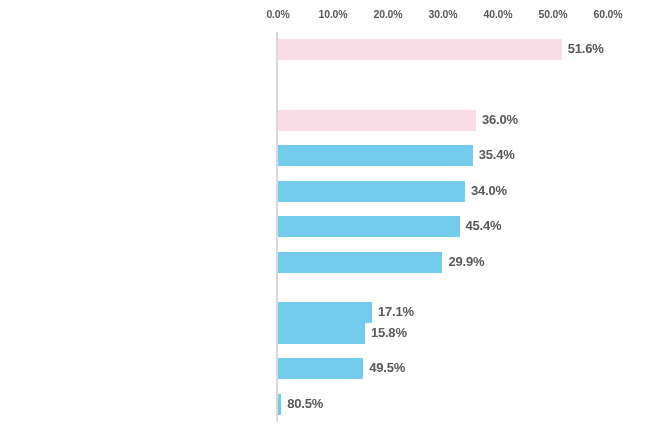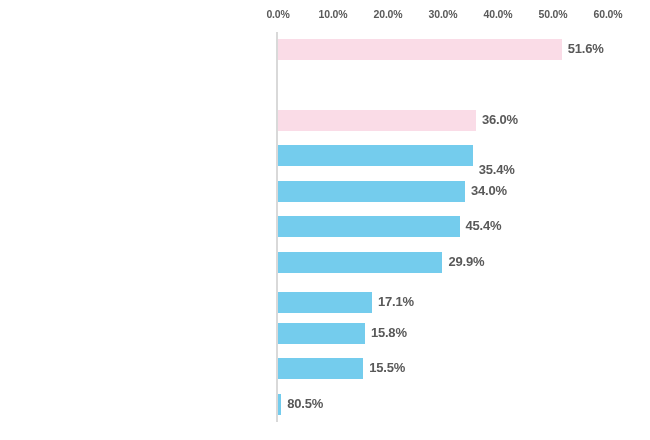--- a/index.html
+++ b/index.html
@@ -113,7 +113,7 @@
       </div>
       <div class="row" style="top: 106.35px;">
         <div class="bar blue" style="width: 194.7px;"></div>
-        <div class="bar-value" style="left: 200.7px; margin-top: 15px;">35.4%</div>
+        <div class="bar-value" style="left: 200.7px;">35.4%</div>
       </div>
       <div class="row" style="top: 141.8px;">
         <div class="bar blue" style="width: 187px;"></div>

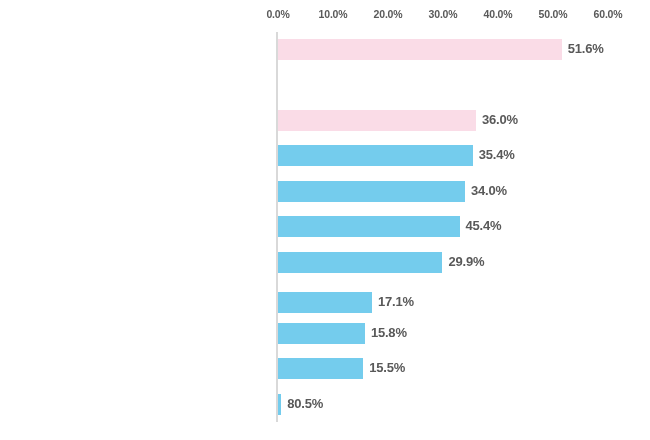--- a/index.html
+++ b/index.html
@@ -127,7 +127,7 @@
         <div class="bar blue" style="width: 164.45px;"></div>
         <div class="bar-value" style="left: 170.45px;">29.9%</div>
       </div>
-      <div class="row" style="top: 253px;">
+      <div class="row" style="top: 263px;">
         <div class="bar blue" style="width: 94.05px;"></div>
         <div class="bar-value" style="left: 100.05px;">17.1%</div>
       </div>

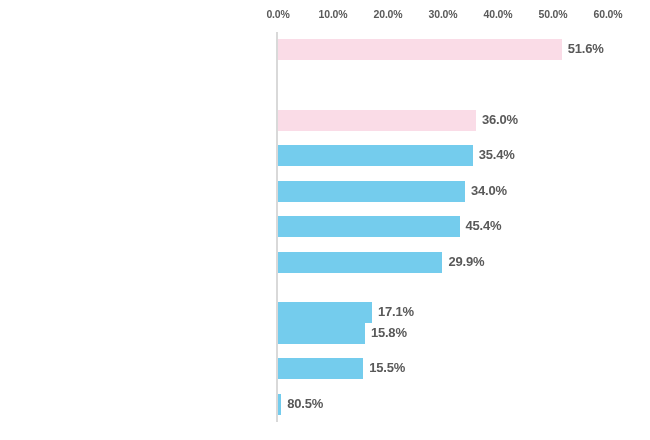--- a/index.html
+++ b/index.html
@@ -137,7 +137,7 @@
       </div>
       <div class="row" style="top: 319.05px;">
         <div class="bar blue" style="width: 85.25px;"></div>
-        <div class="bar-value" style="left: 91.25px;">15.5%</div>
+        <div class="bar-value" style="left: 91.25px;">49.5%</div>
       </div>
       <div class="row" style="top: 354.5px;">
         <div class="bar blue" style="width: 3.3px;"></div>

